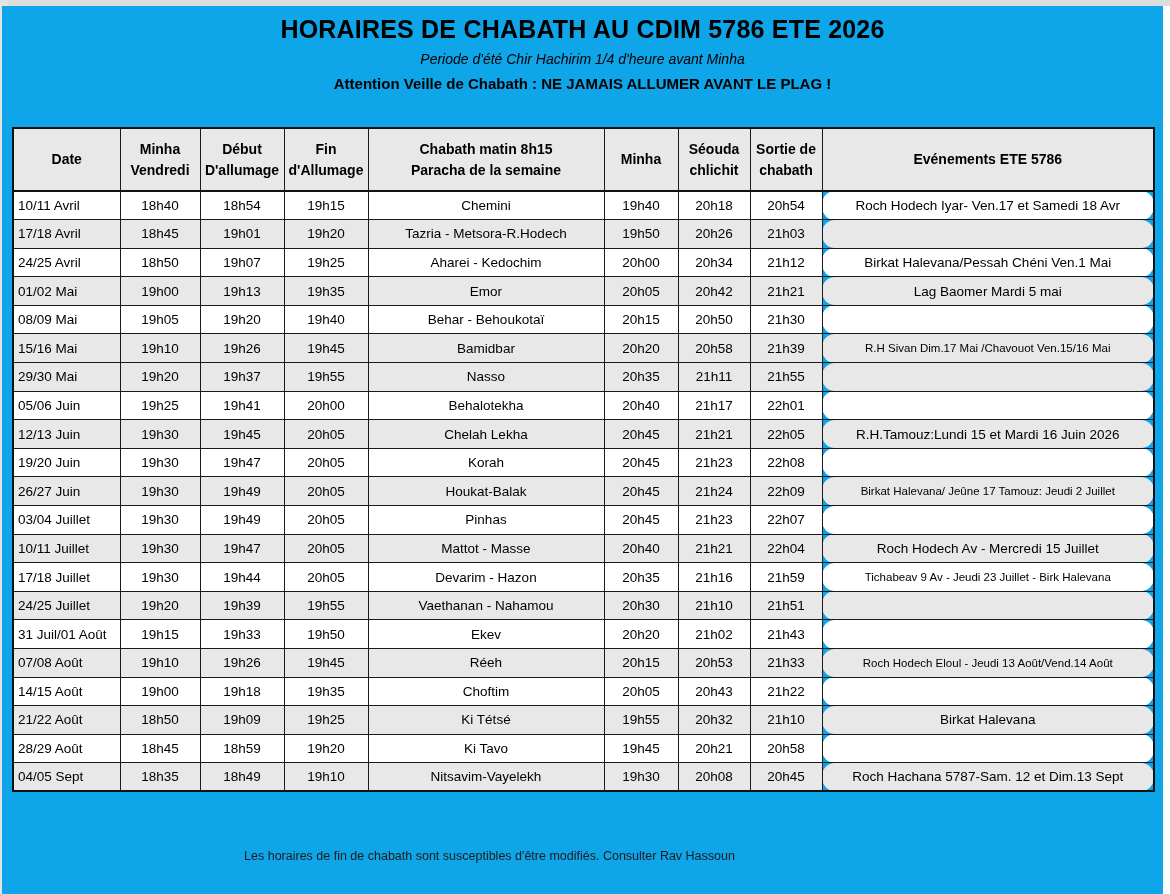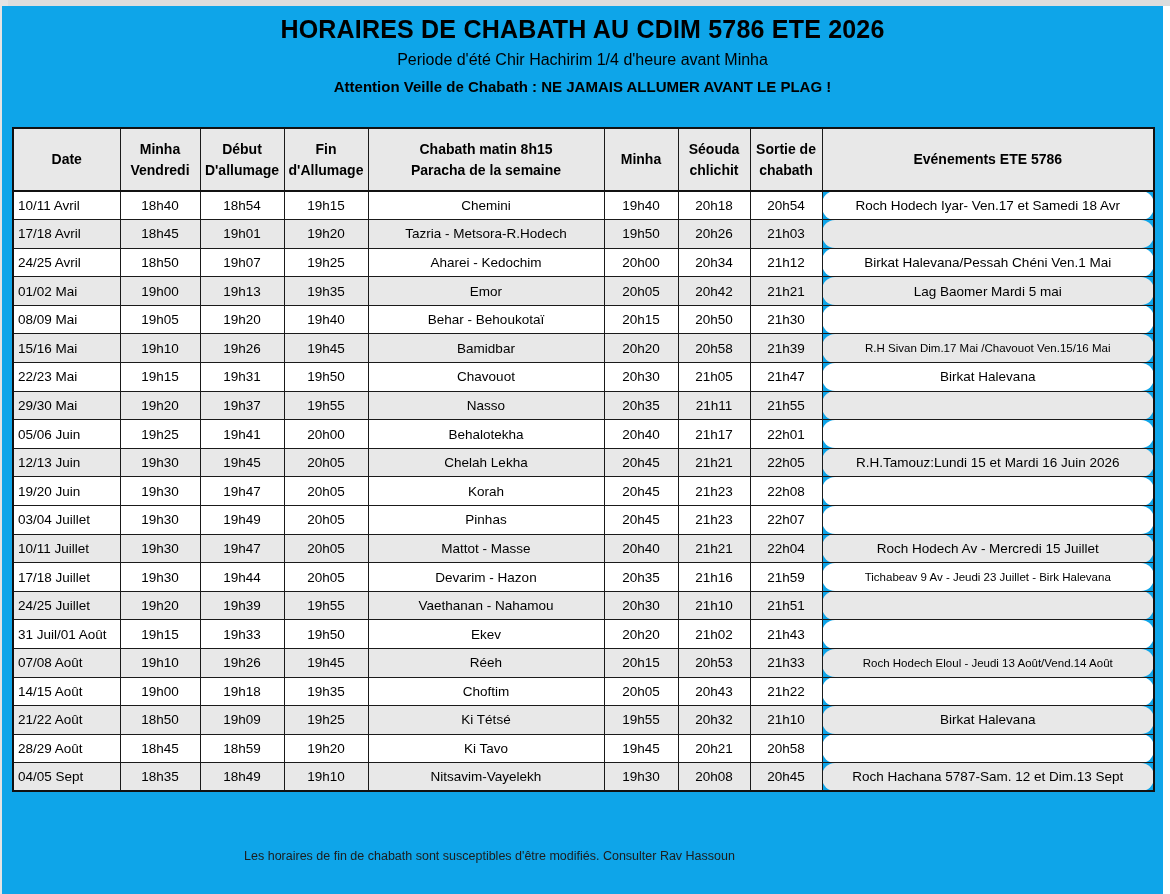--- a/index.html
+++ b/index.html
@@ -51,11 +51,12 @@
     line-height: 1.25;
   }
   .doc-subtitle {
-    font-size: 16px;
+    font-size: 14px;
     font-weight: normal;
     margin: 0;
     padding-top: 4px;
     line-height: 1.3;
+    font-style: italic;
   }
   .doc-warning {
     font-size: 15px;

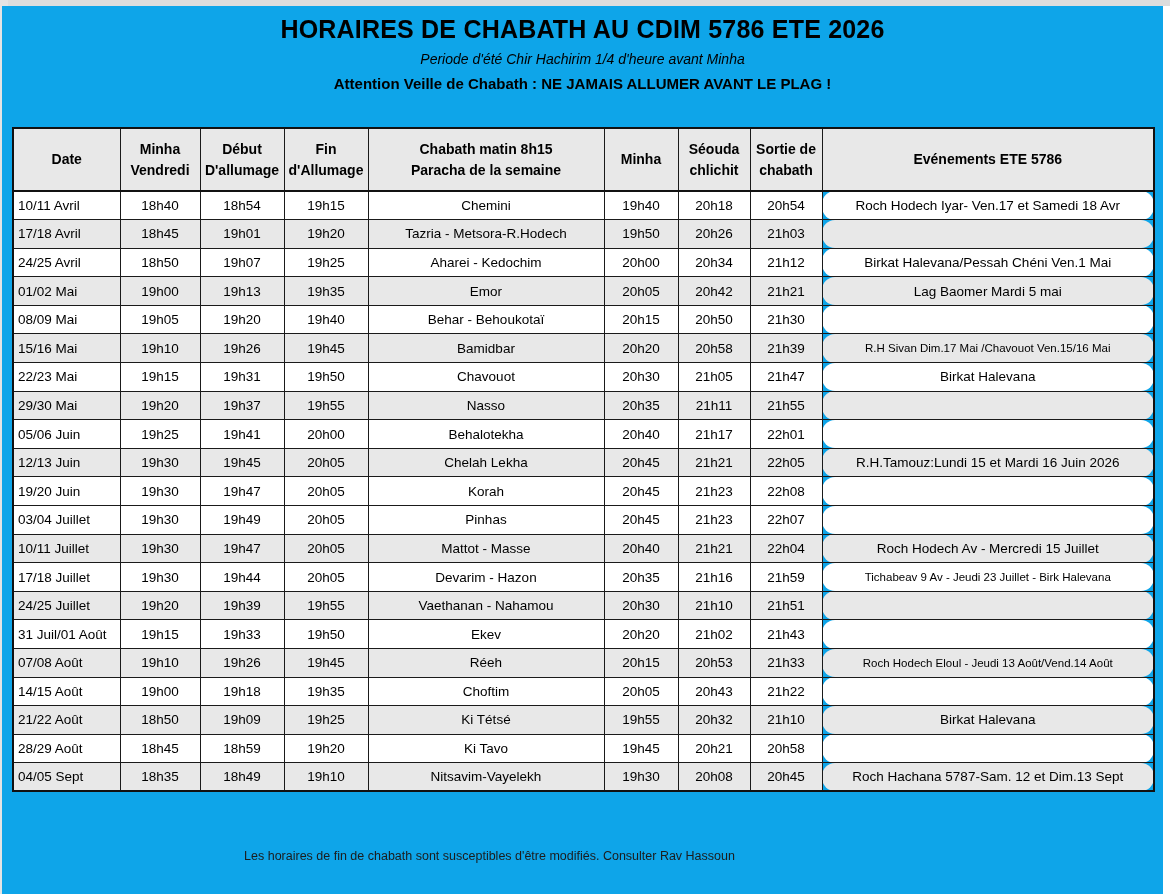--- a/index.html
+++ b/index.html
@@ -265,17 +265,6 @@
             <td class="c-time">21h39</td>
             <td class="c-event small">R.H Sivan Dim.17 Mai /Chavouot Ven.15/16 Mai</td>
           </tr>
-          <tr class="plain">
-            <td class="c-date">22/23 Mai</td>
-            <td class="c-time">19h15</td>
-            <td class="c-time">19h31</td>
-            <td class="c-time">19h50</td>
-            <td class="c-paracha">Chavouot</td>
-            <td class="c-time">20h30</td>
-            <td class="c-time">21h05</td>
-            <td class="c-time">21h47</td>
-            <td class="c-event">Birkat Halevana</td>
-          </tr>
           <tr class="shaded">
             <td class="c-date">29/30 Mai</td>
             <td class="c-time">19h20</td>

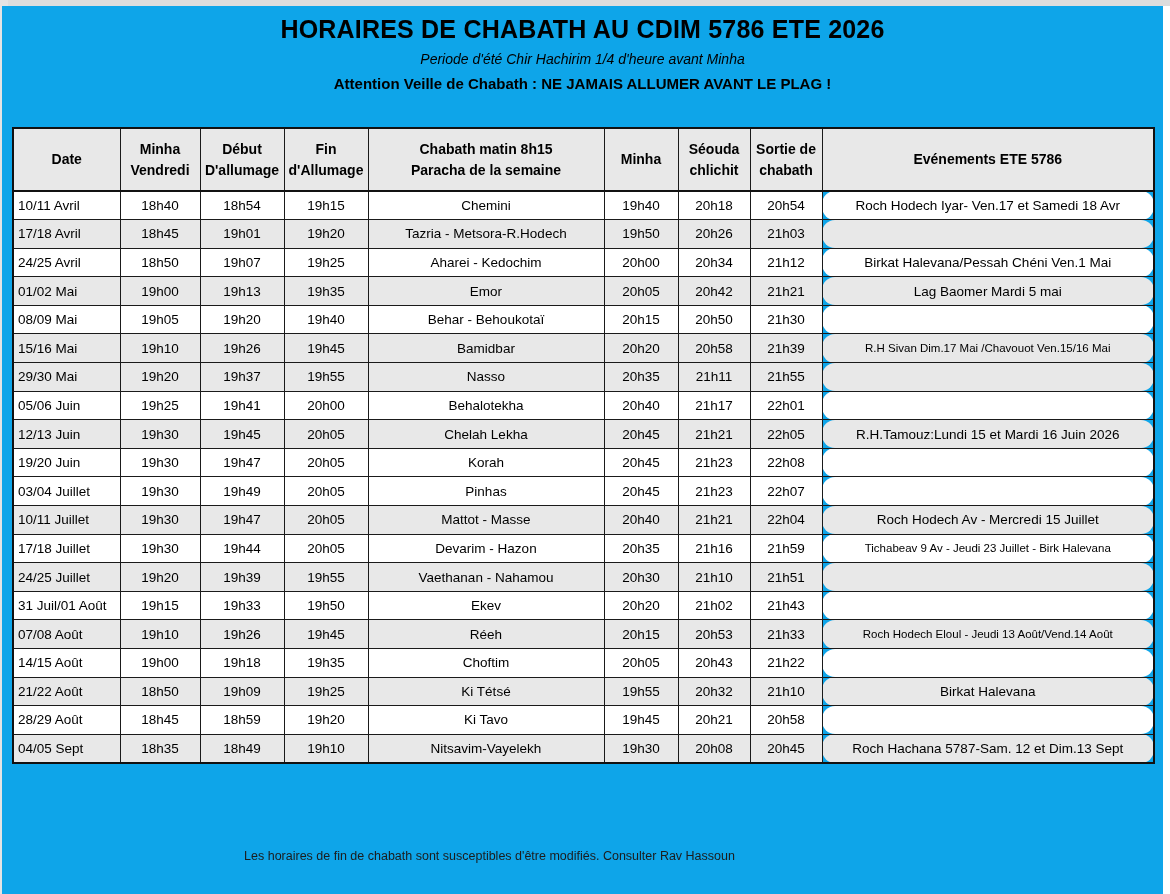--- a/index.html
+++ b/index.html
@@ -309,6 +309,17 @@
             <td class="c-time">22h08</td>
             <td class="c-event"></td>
           </tr>
+          <tr class="shaded">
+            <td class="c-date">26/27 Juin</td>
+            <td class="c-time">19h30</td>
+            <td class="c-time">19h49</td>
+            <td class="c-time">20h05</td>
+            <td class="c-paracha">Houkat-Balak</td>
+            <td class="c-time">20h45</td>
+            <td class="c-time">21h24</td>
+            <td class="c-time">22h09</td>
+            <td class="c-event small">Birkat Halevana/ Jeûne 17 Tamouz: Jeudi 2 Juillet</td>
+          </tr>
           <tr class="plain">
             <td class="c-date">03/04 Juillet</td>
             <td class="c-time">19h30</td>

